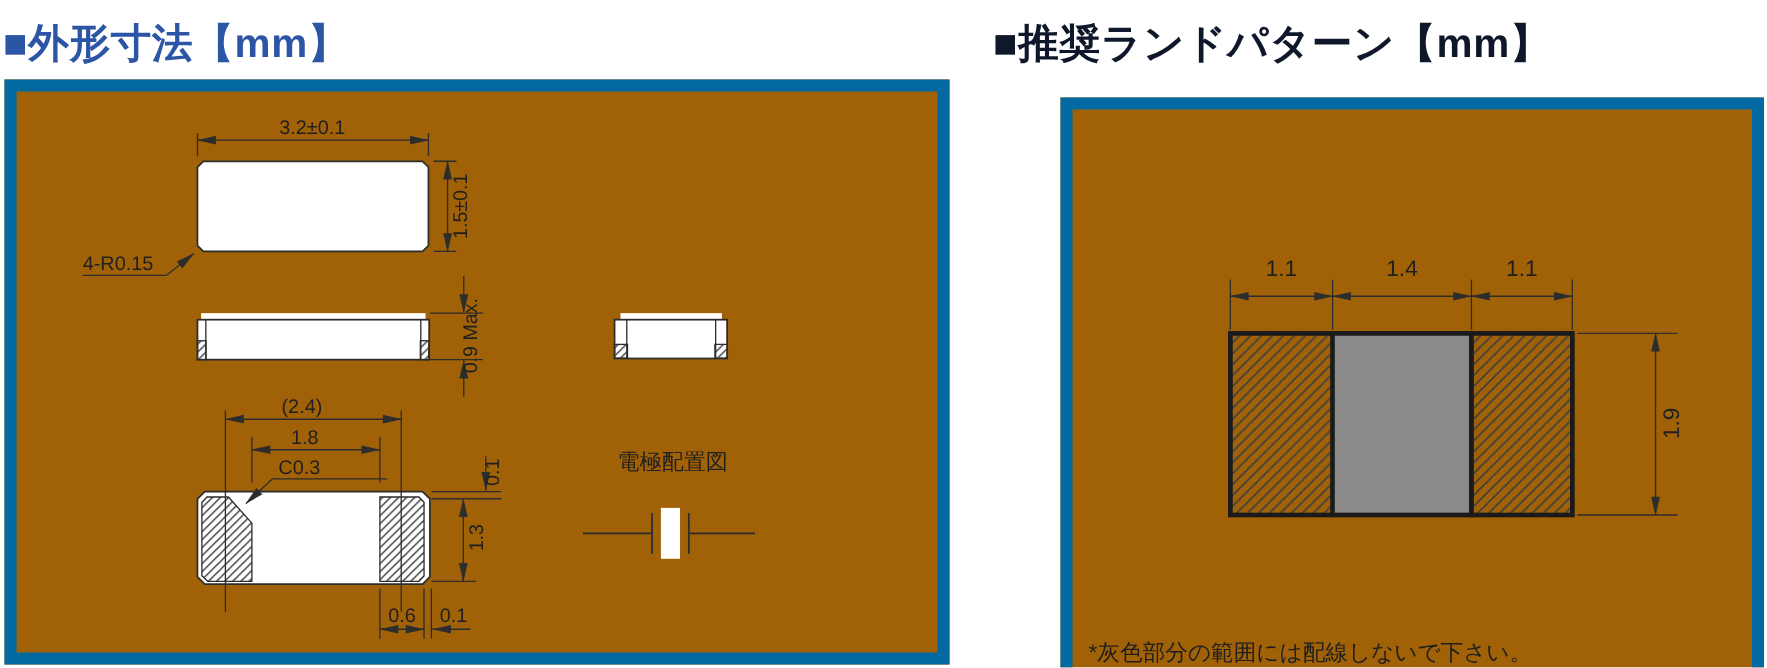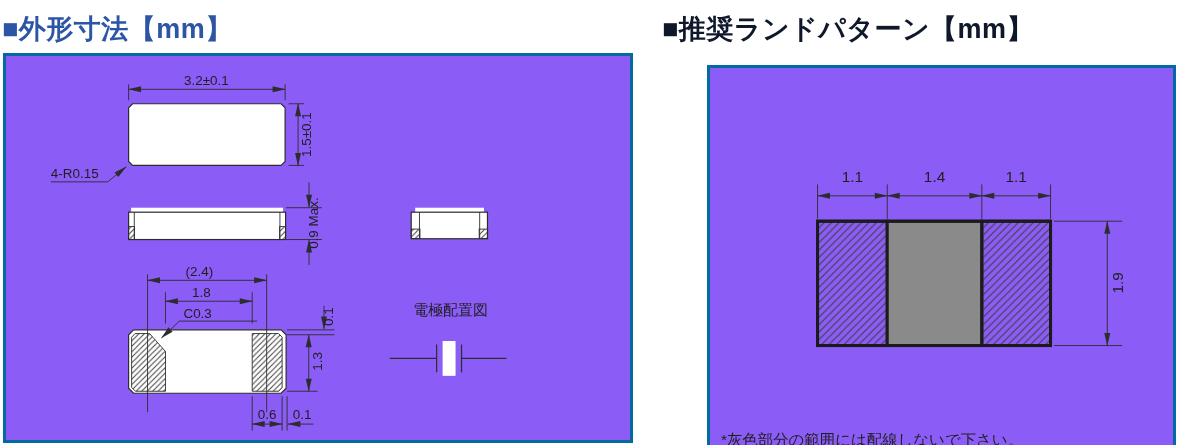--- a/index.html
+++ b/index.html
@@ -7,7 +7,7 @@
             font-family:"Liberation Sans", sans-serif; overflow:hidden; }
   .sec-title { position:absolute; font-weight:bold; font-size:27px; letter-spacing:0.5px;
                white-space:nowrap; font-family:"Liberation Sans", sans-serif; }
-  .panel { position:absolute; border:3px solid #0369a1; background:#8b5cf6; box-sizing:border-box; }
+  .panel { position:absolute; border:8px solid #0369a1; background:#a16207; box-sizing:border-box; }
   .panel svg { display:block; width:100%; height:100%; }
   svg text { font-family:"Liberation Sans", sans-serif; fill:#1f1f1f; font-size:13.5px; }
   svg .jp { font-size:15px; }

